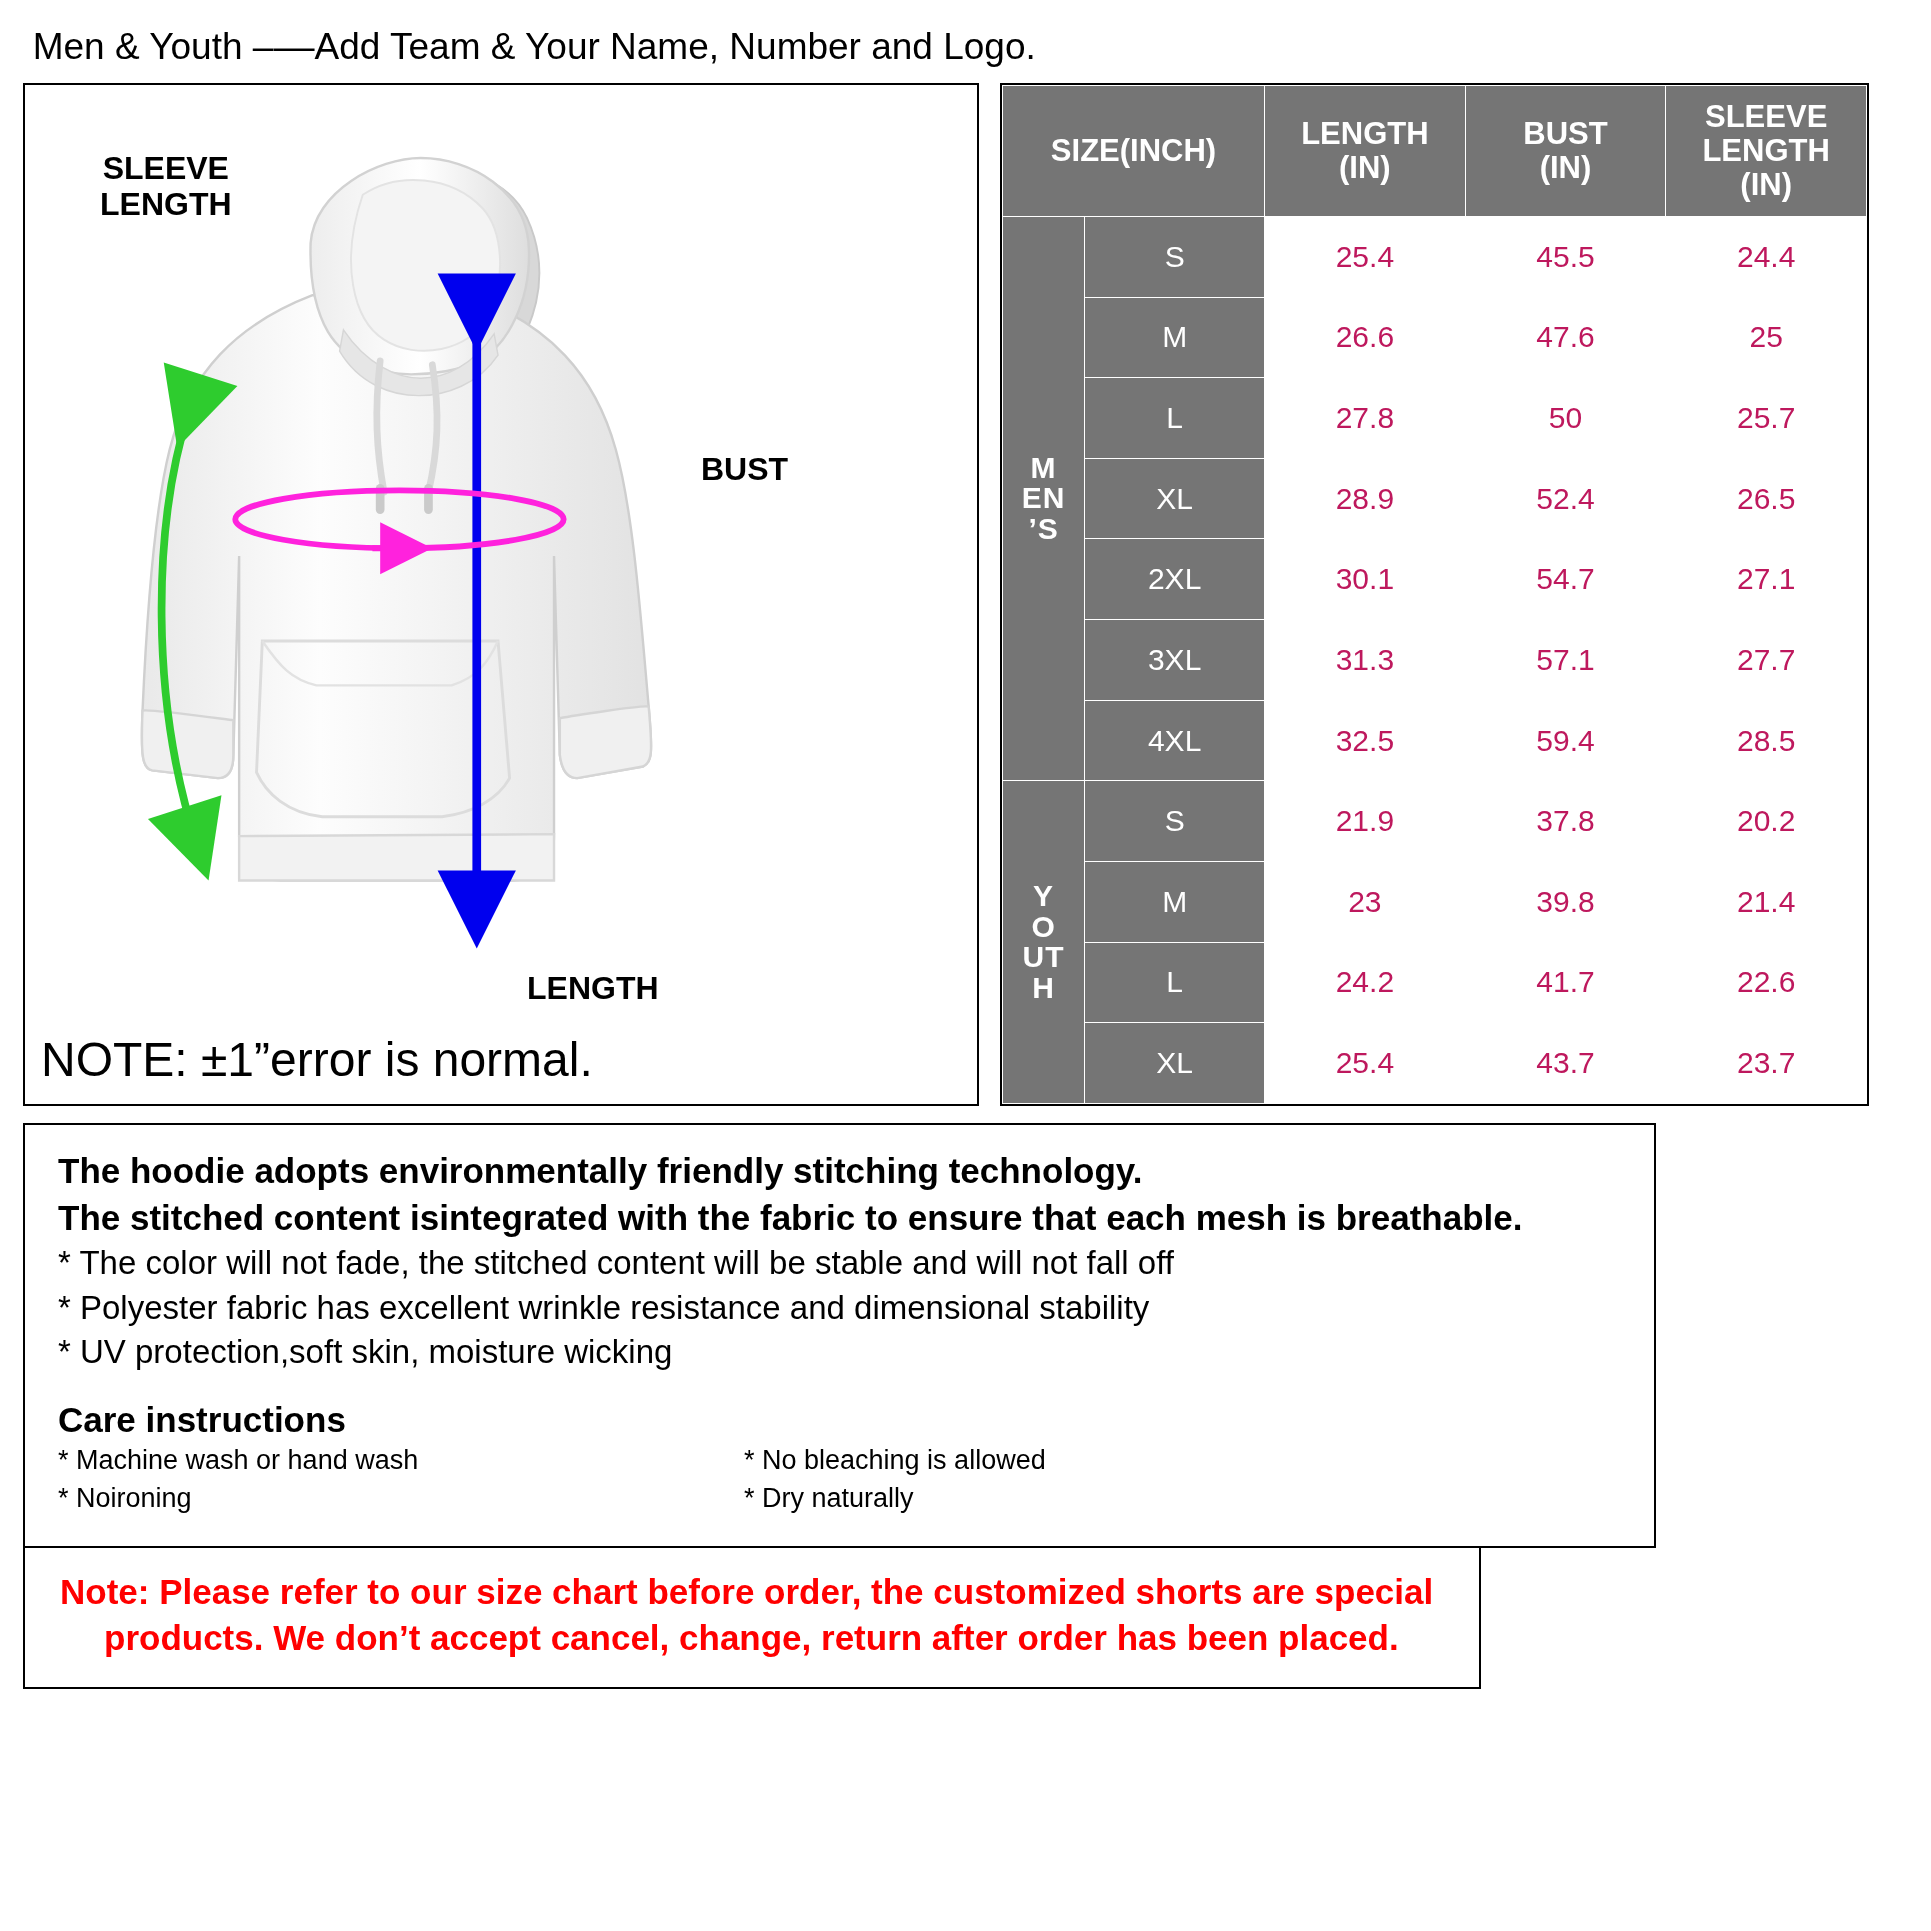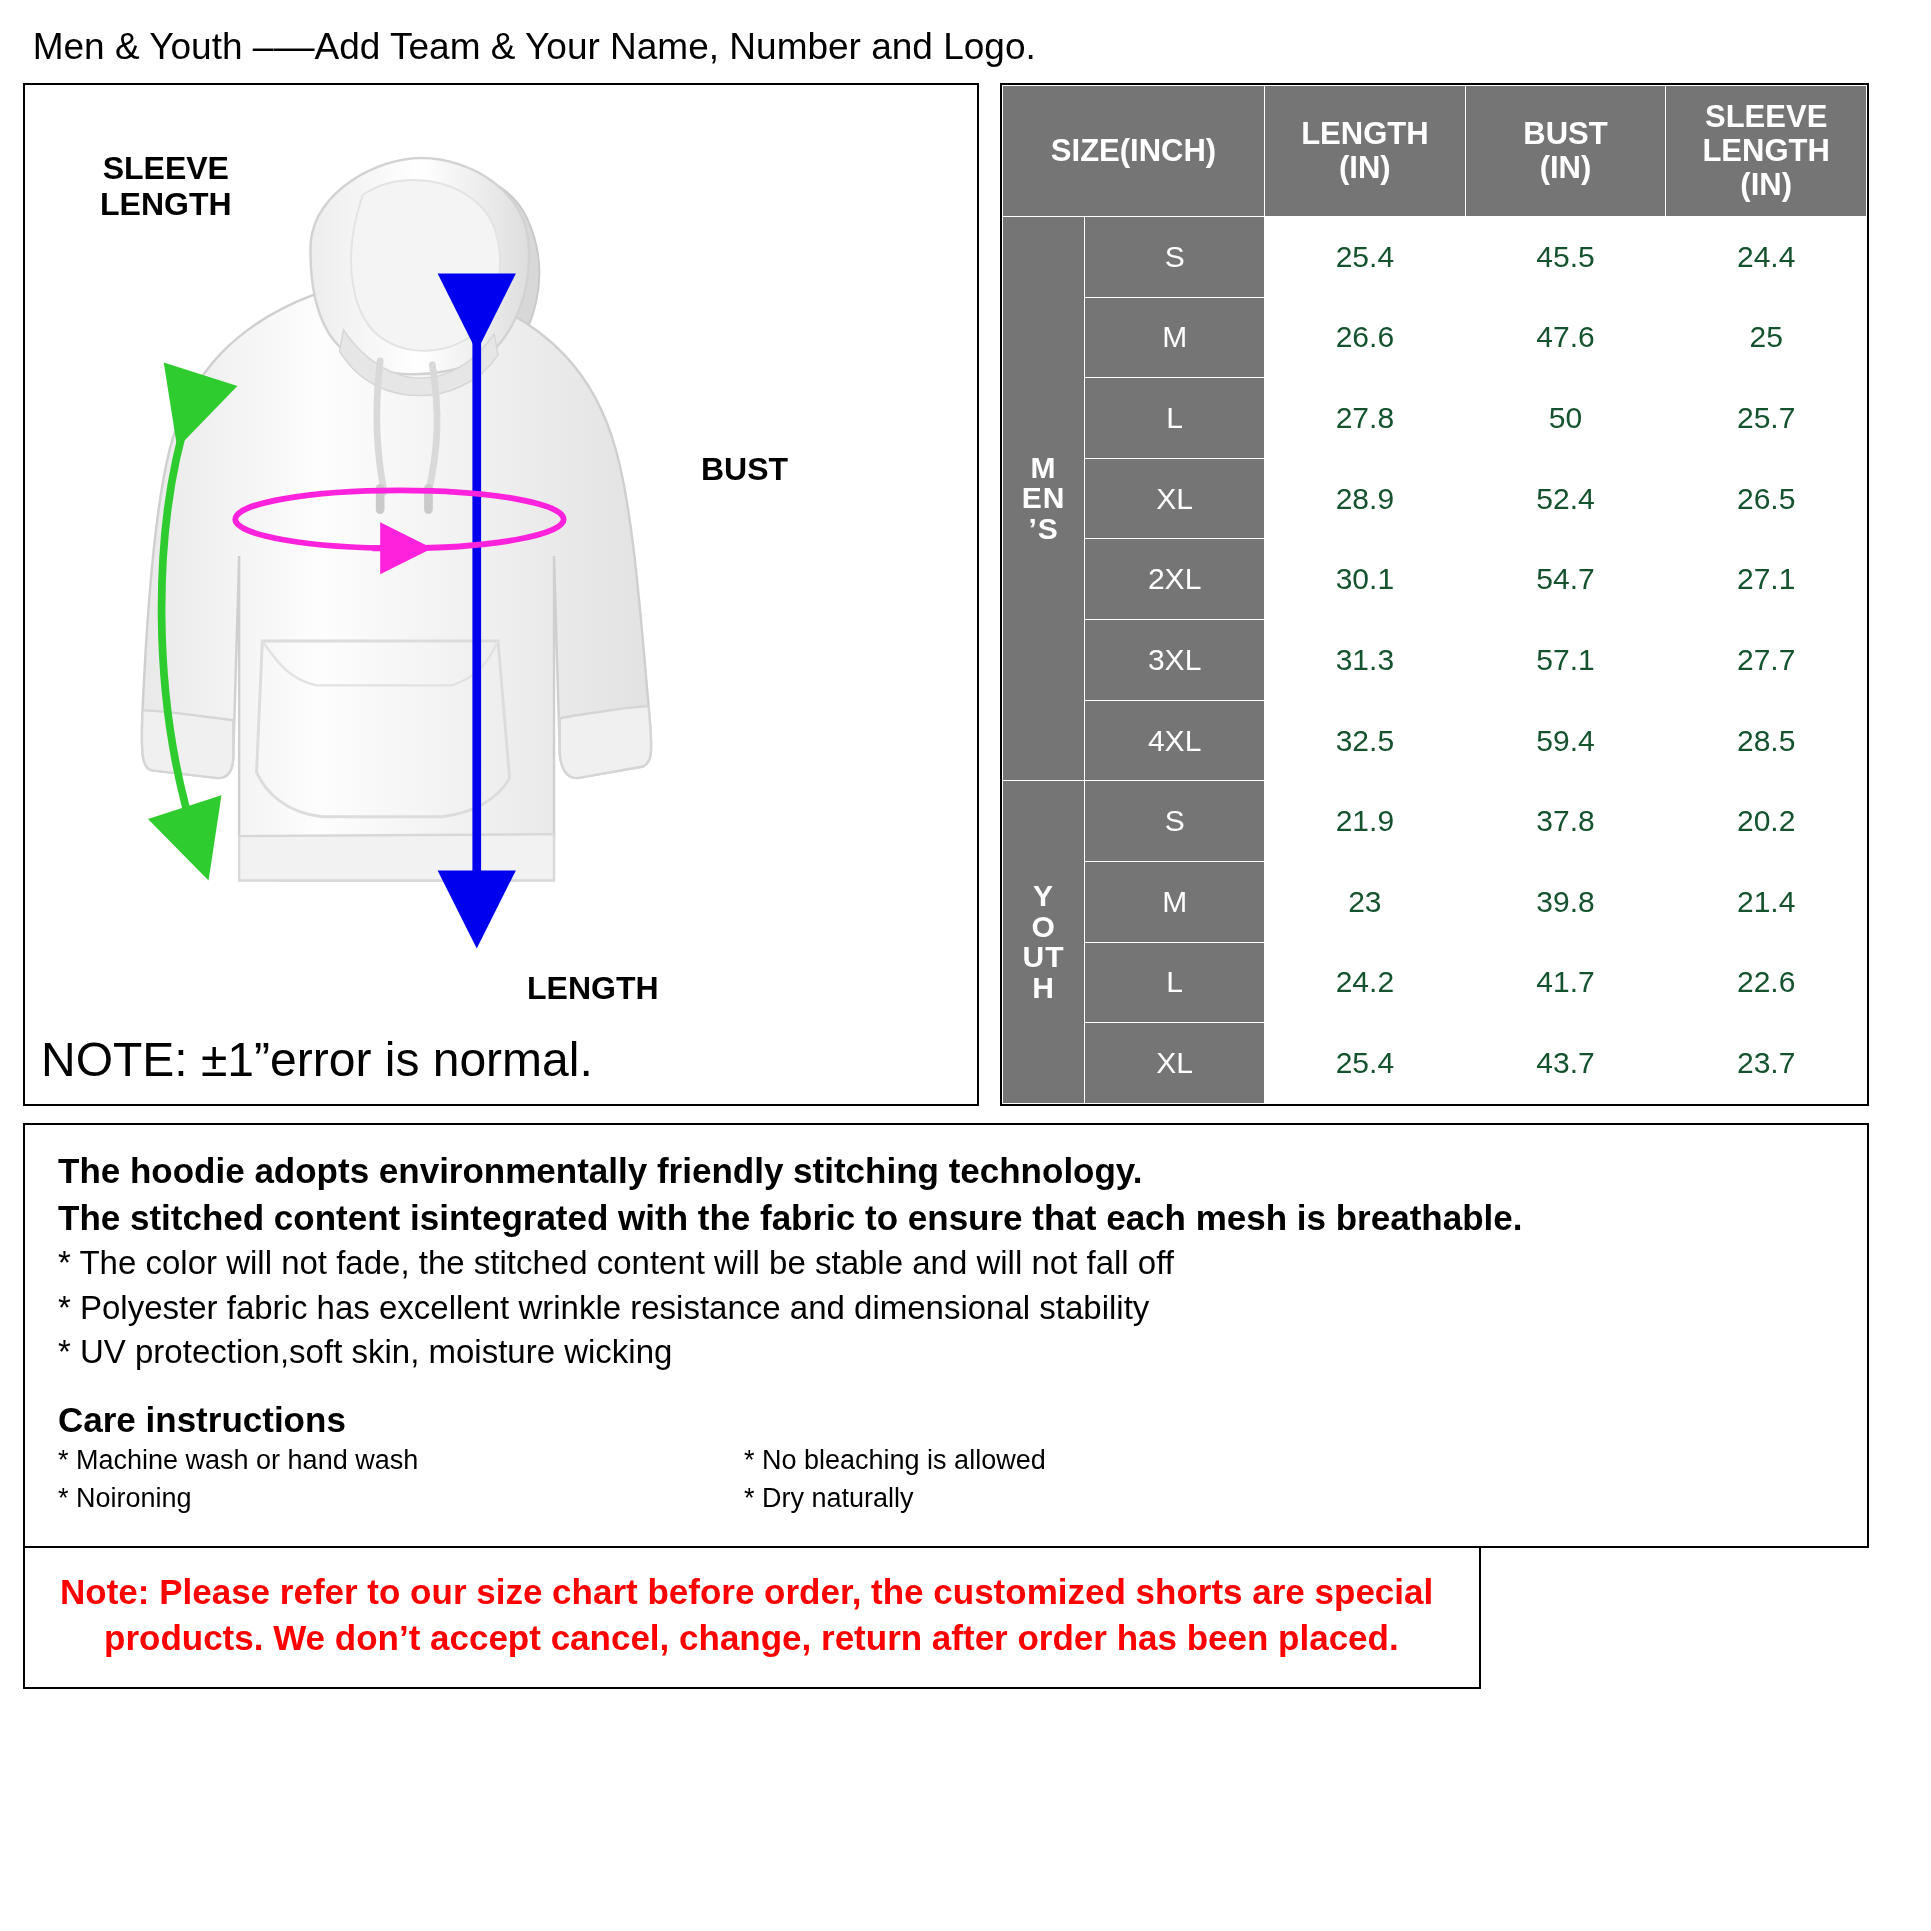--- a/index.html
+++ b/index.html
@@ -101,7 +101,7 @@
   }
   .val-cell {
     background: #ffffff;
-    color: #14532d;
+    color: #be185d;
   }
   col.c-size { width: 164px; }
   col.c-len  { width: 183px; }

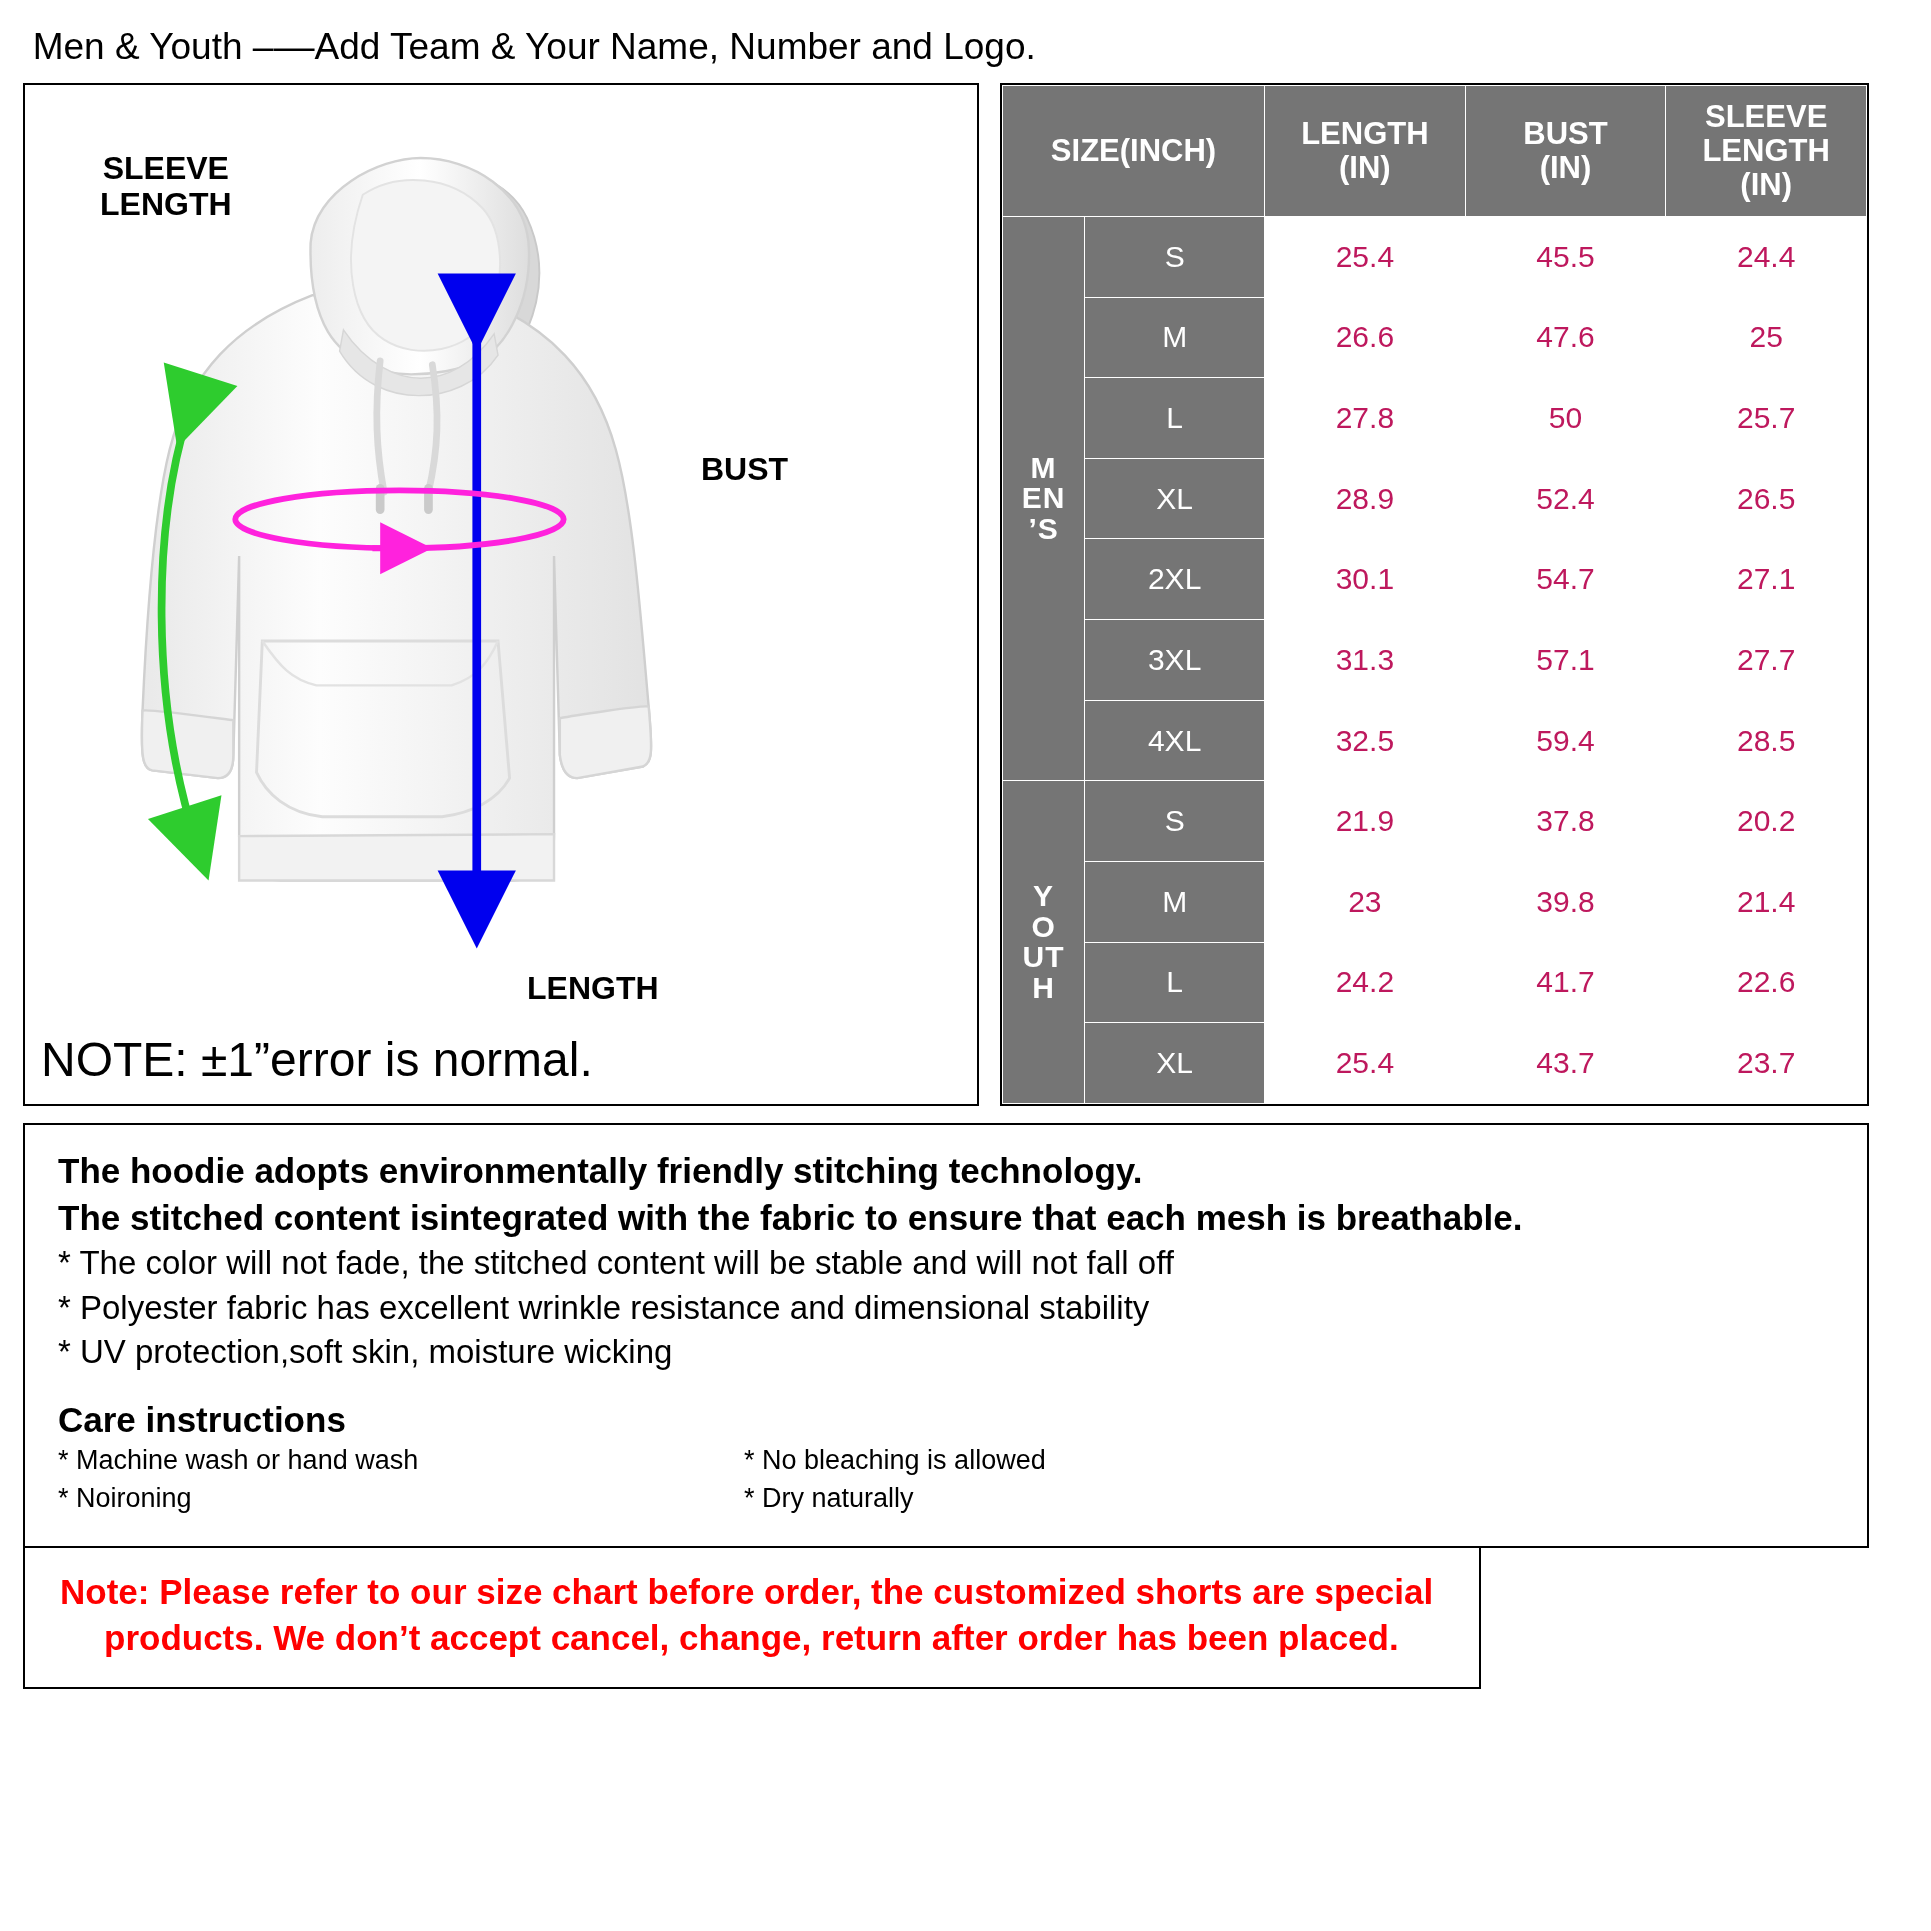--- a/index.html
+++ b/index.html
@@ -137,7 +137,7 @@
     margin-top: 17.4px;
     box-sizing: border-box;
     padding: 23px 42px 29px 33px;
-    width: 1846px;
+    width: 1633px;
   }
   .info-strong {
     font-size: 35px;

